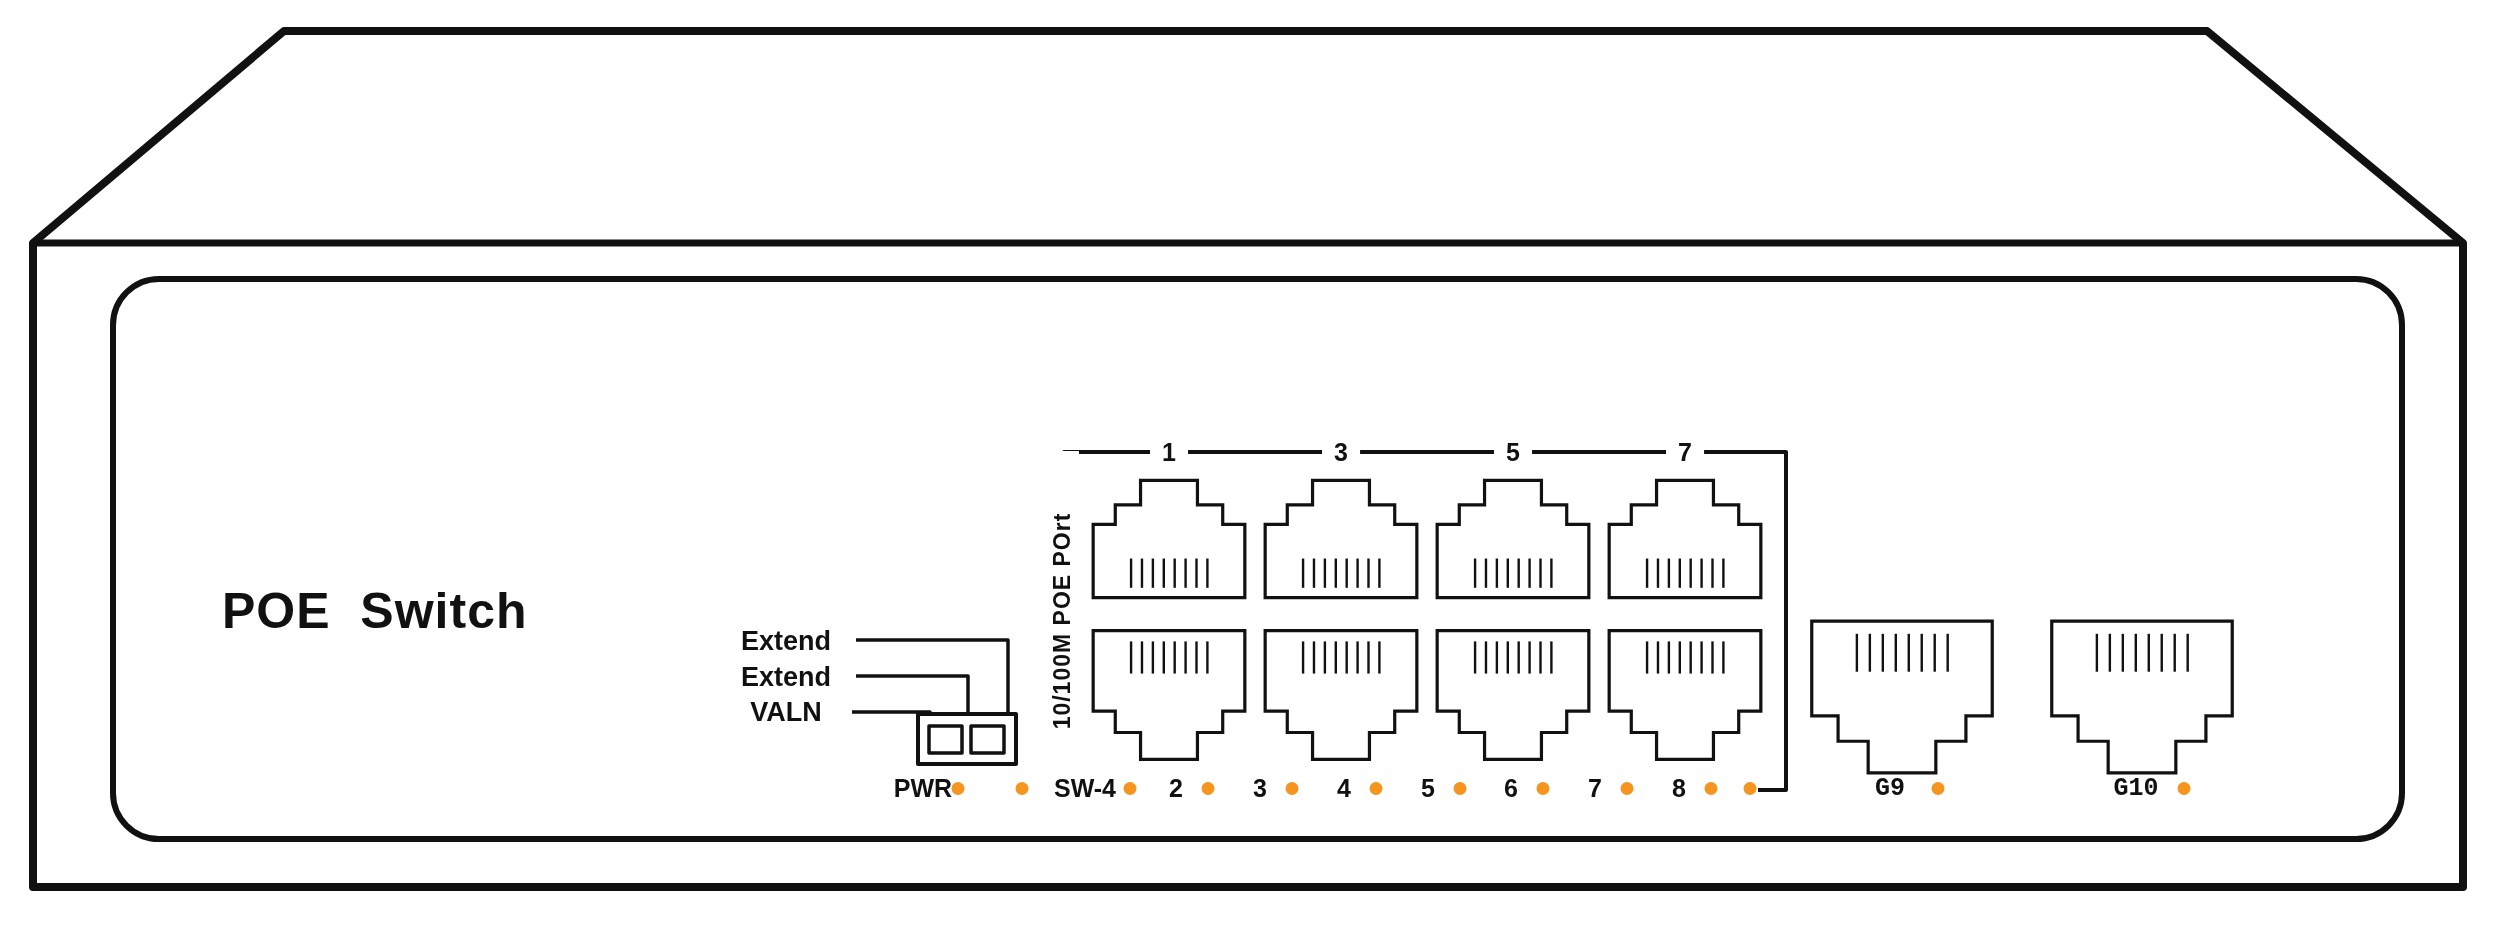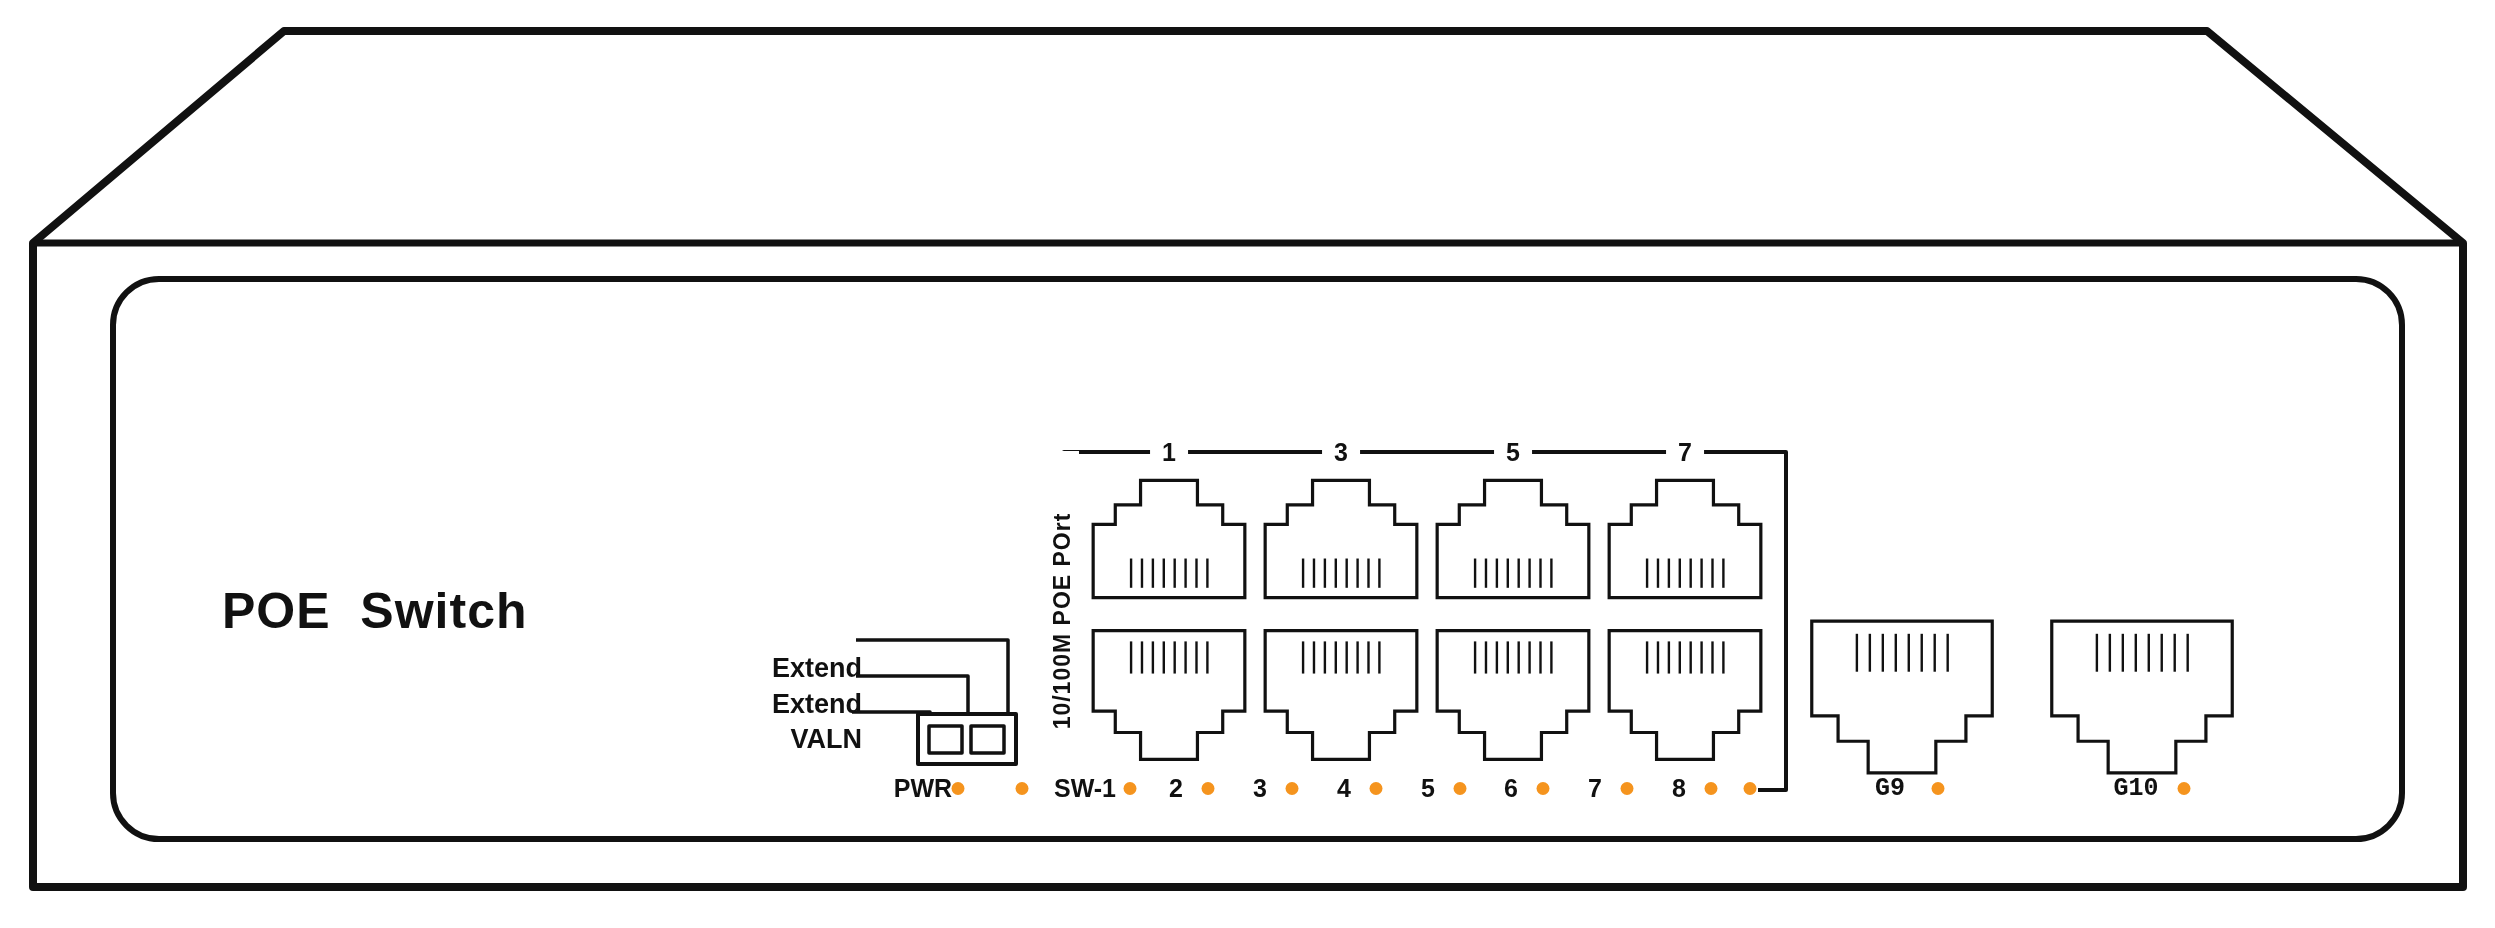--- a/index.html
+++ b/index.html
@@ -13,8 +13,8 @@
     white-space:pre;letter-spacing:1px;
   }
   .dip-label{
-    position:absolute;left:680px;width:182px;text-align:right;
-    font-size:27px;font-weight:bold;line-height:30px;white-space:nowrap;margin-top:27px;
+    position:absolute;left:695px;width:182px;text-align:center;
+    font-size:27px;font-weight:bold;line-height:30px;white-space:nowrap;
   }
   .port-group-label{
     position:absolute;left:892px;top:604px;width:340px;height:34px;line-height:34px;

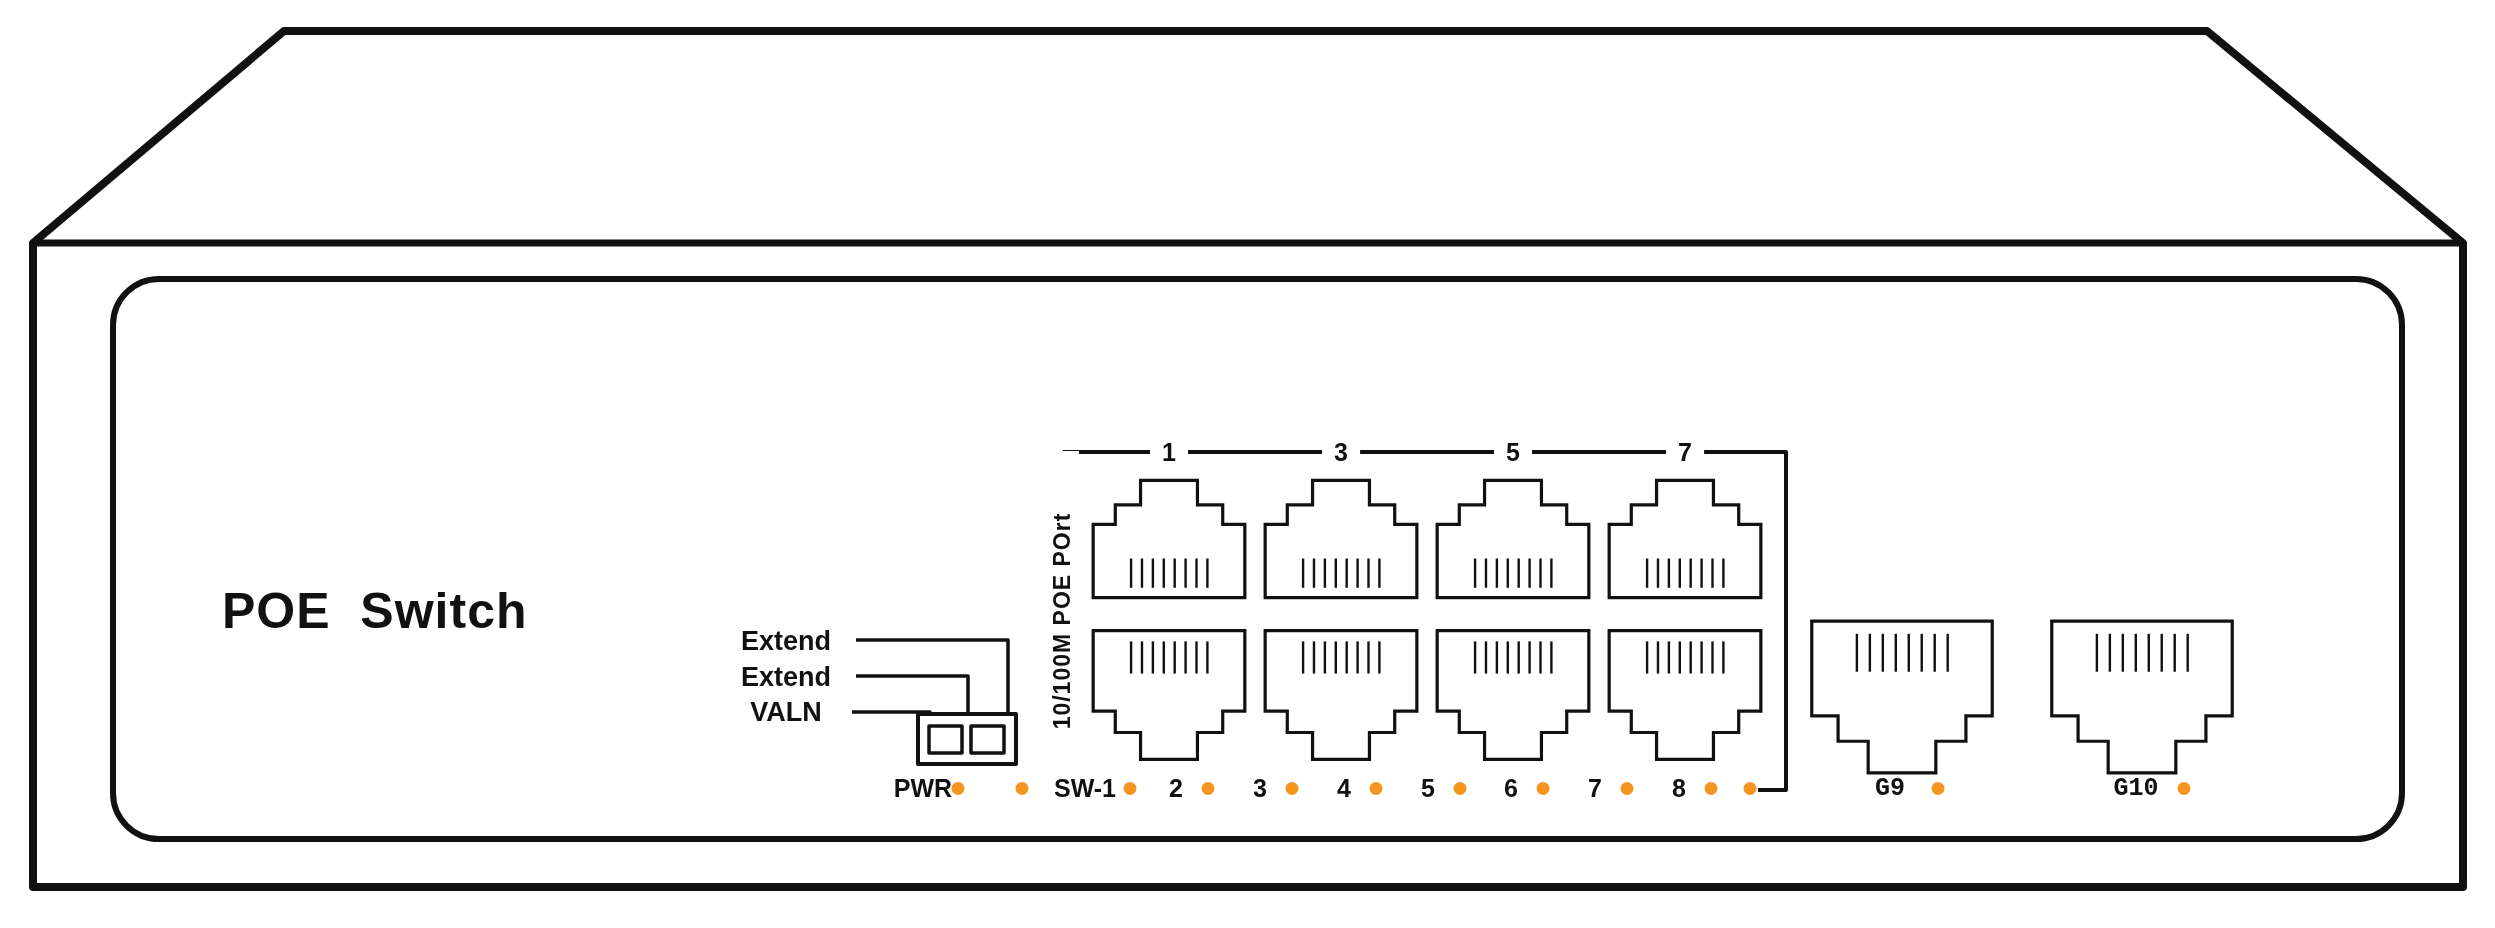--- a/index.html
+++ b/index.html
@@ -209,7 +209,7 @@
     <div class="led-label" style="left: 923px;">PWR</div>
     <div class="led-dot" style="left: 958px; background: rgb(245, 148, 30);"></div>
     <div class="led-dot" style="left: 1022px; background: rgb(245, 148, 30);"></div>
-    <div class="led-label" style="left: 1085px;">SW-1</div>
+    <div class="led-label" style="left: 1085px;">SW-4</div>
     <div class="led-dot" style="left: 1130px; background: rgb(245, 148, 30);"></div>
     <div class="led-label" style="left: 1176px;">2</div>
     <div class="led-dot" style="left: 1208px; background: rgb(245, 148, 30);"></div>

